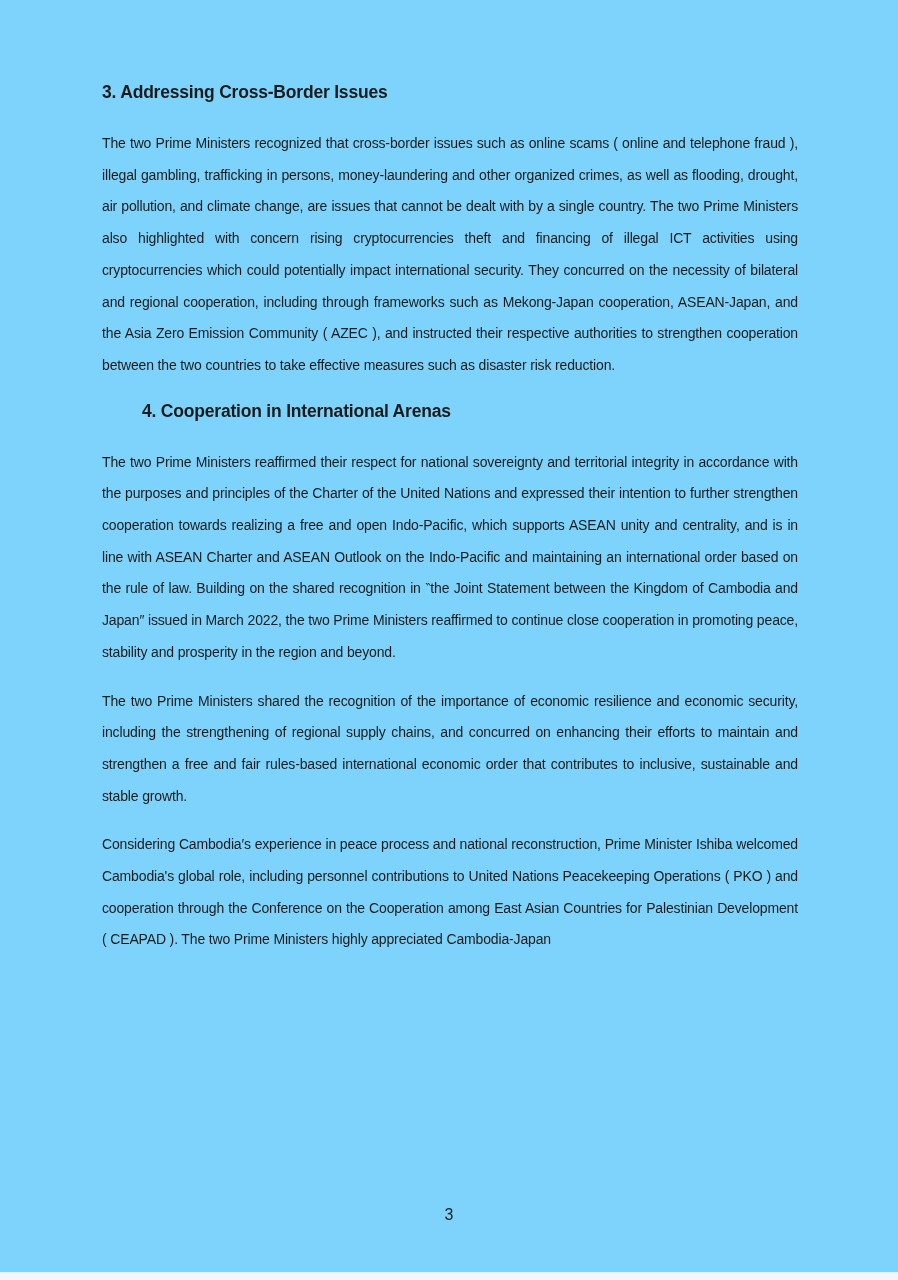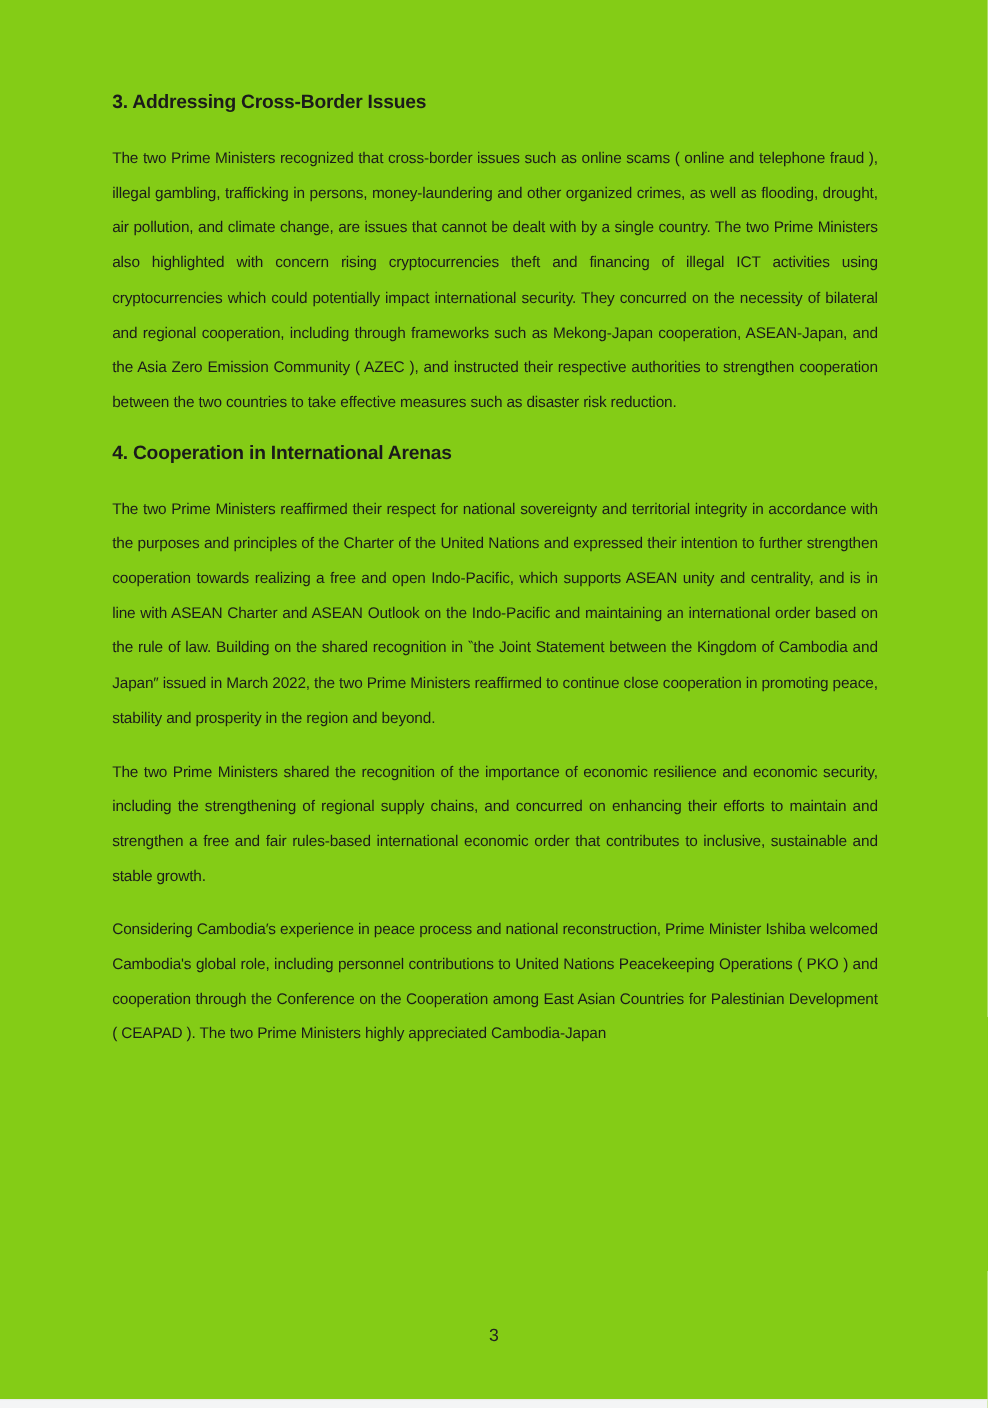--- a/index.html
+++ b/index.html
@@ -11,7 +11,7 @@
     position: relative;
     width: 898px;
     height: 1280px;
-    background: #84cc16;
+    background: #7dd3fc;
     overflow: hidden;
     font-family: "Liberation Sans", "DejaVu Sans", sans-serif;
     color: #1b1b1b;

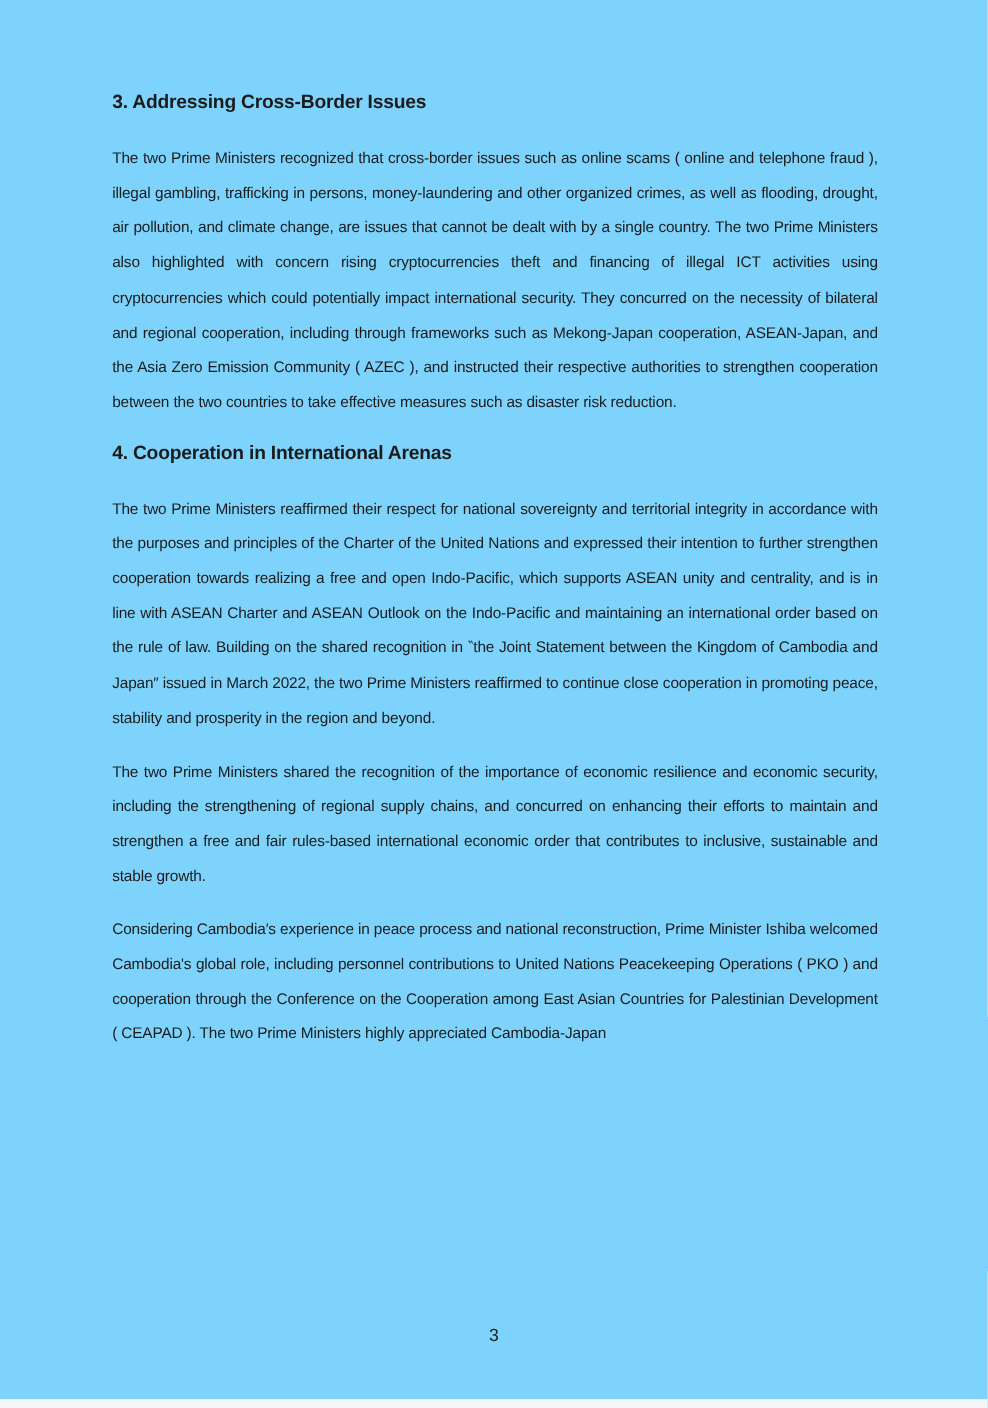--- a/index.html
+++ b/index.html
@@ -31,6 +31,7 @@
   }
   .section-heading.spaced {
     margin-top: 12px;
+    margin-left: 40px;
   }
   .body-paragraph {
     font-size: 14px;

